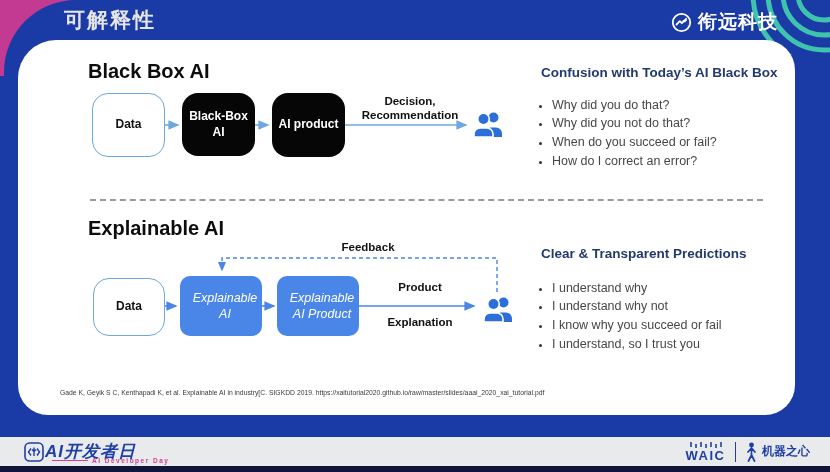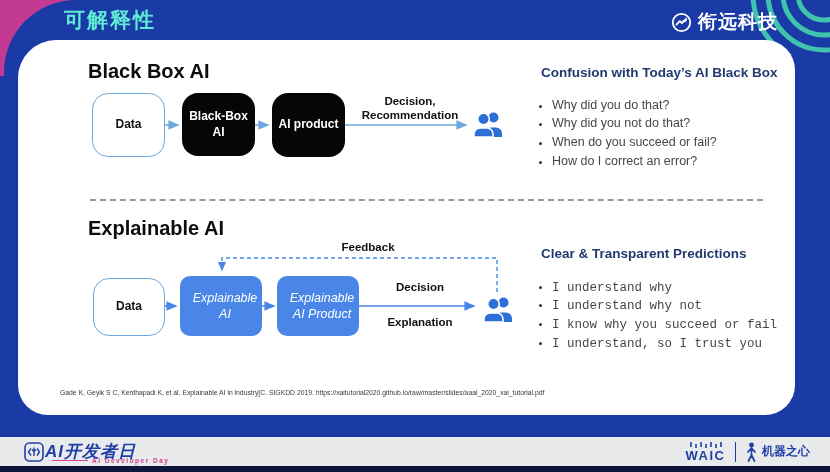--- a/index.html
+++ b/index.html
@@ -13,7 +13,7 @@
   .teal-arcs { position:absolute; right:0; top:0; z-index:2; }
 
   
-  .title { position:absolute; left:64px; top:6px; z-index:4; color:#5eead4; font-size:21px;
+  .title { position:absolute; left:64px; top:6px; z-index:4; color:#e5e5e5; font-size:21px;
            font-weight:800; letter-spacing:2px; }
   .brand { position:absolute; right:52px; top:9px; z-index:4; display:flex; align-items:center;
            gap:6px; color:#ffffff; }

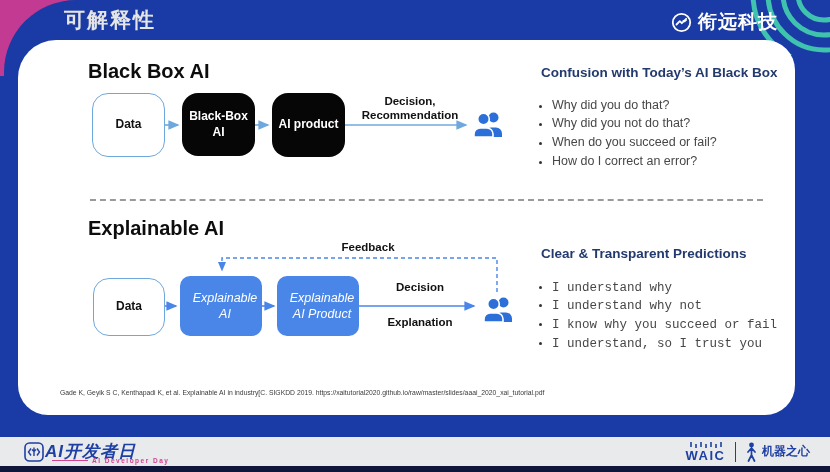--- a/index.html
+++ b/index.html
@@ -172,7 +172,7 @@
 AI Product</div>
 
     <div class="flow-label lab-fb">Feedback</div>
-    <div class="flow-label lab-dec">Decision</div>
+    <div class="flow-label lab-dec">Product</div>
     <div class="flow-label lab-exp">Explanation</div>
 
     <svg class="people pp2" width="30" height="28" viewBox="0 0 30 28">

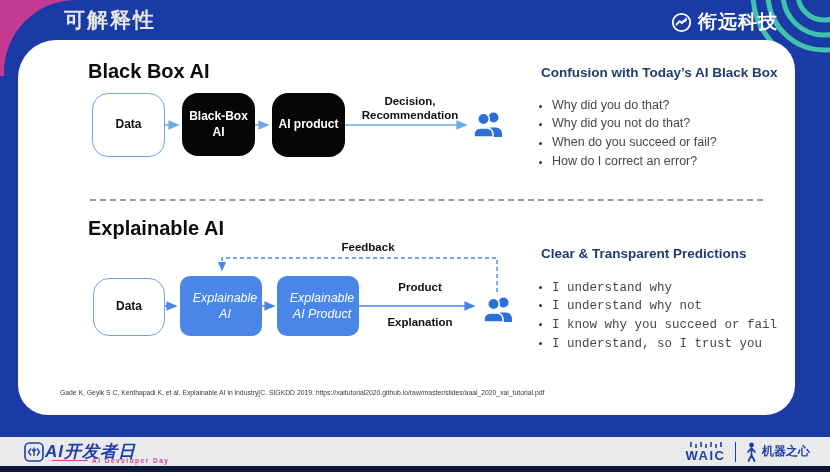--- a/index.html
+++ b/index.html
@@ -60,7 +60,7 @@
   .panel.two { top:205px; }
   .panel h3 { font-size:13.5px; font-weight:700; color:#223a6d; line-height:1.3;margin-left:8px; }
   .panel ul { margin-top:14px; padding-left:19px; color:#474747; font-size:12.5px; line-height:18.8px; }
-  .panel.two ul { margin-top:16px;font-family:Liberation Mono, monospace; }
+  .panel.two ul { margin-top:16px; }
   .panel li::marker { color:#333333; font-size:11px; }
 
   .citation { position:absolute; left:42px; top:349px; width:710px; font-size:6.8px; color:#3a3a3a; }

